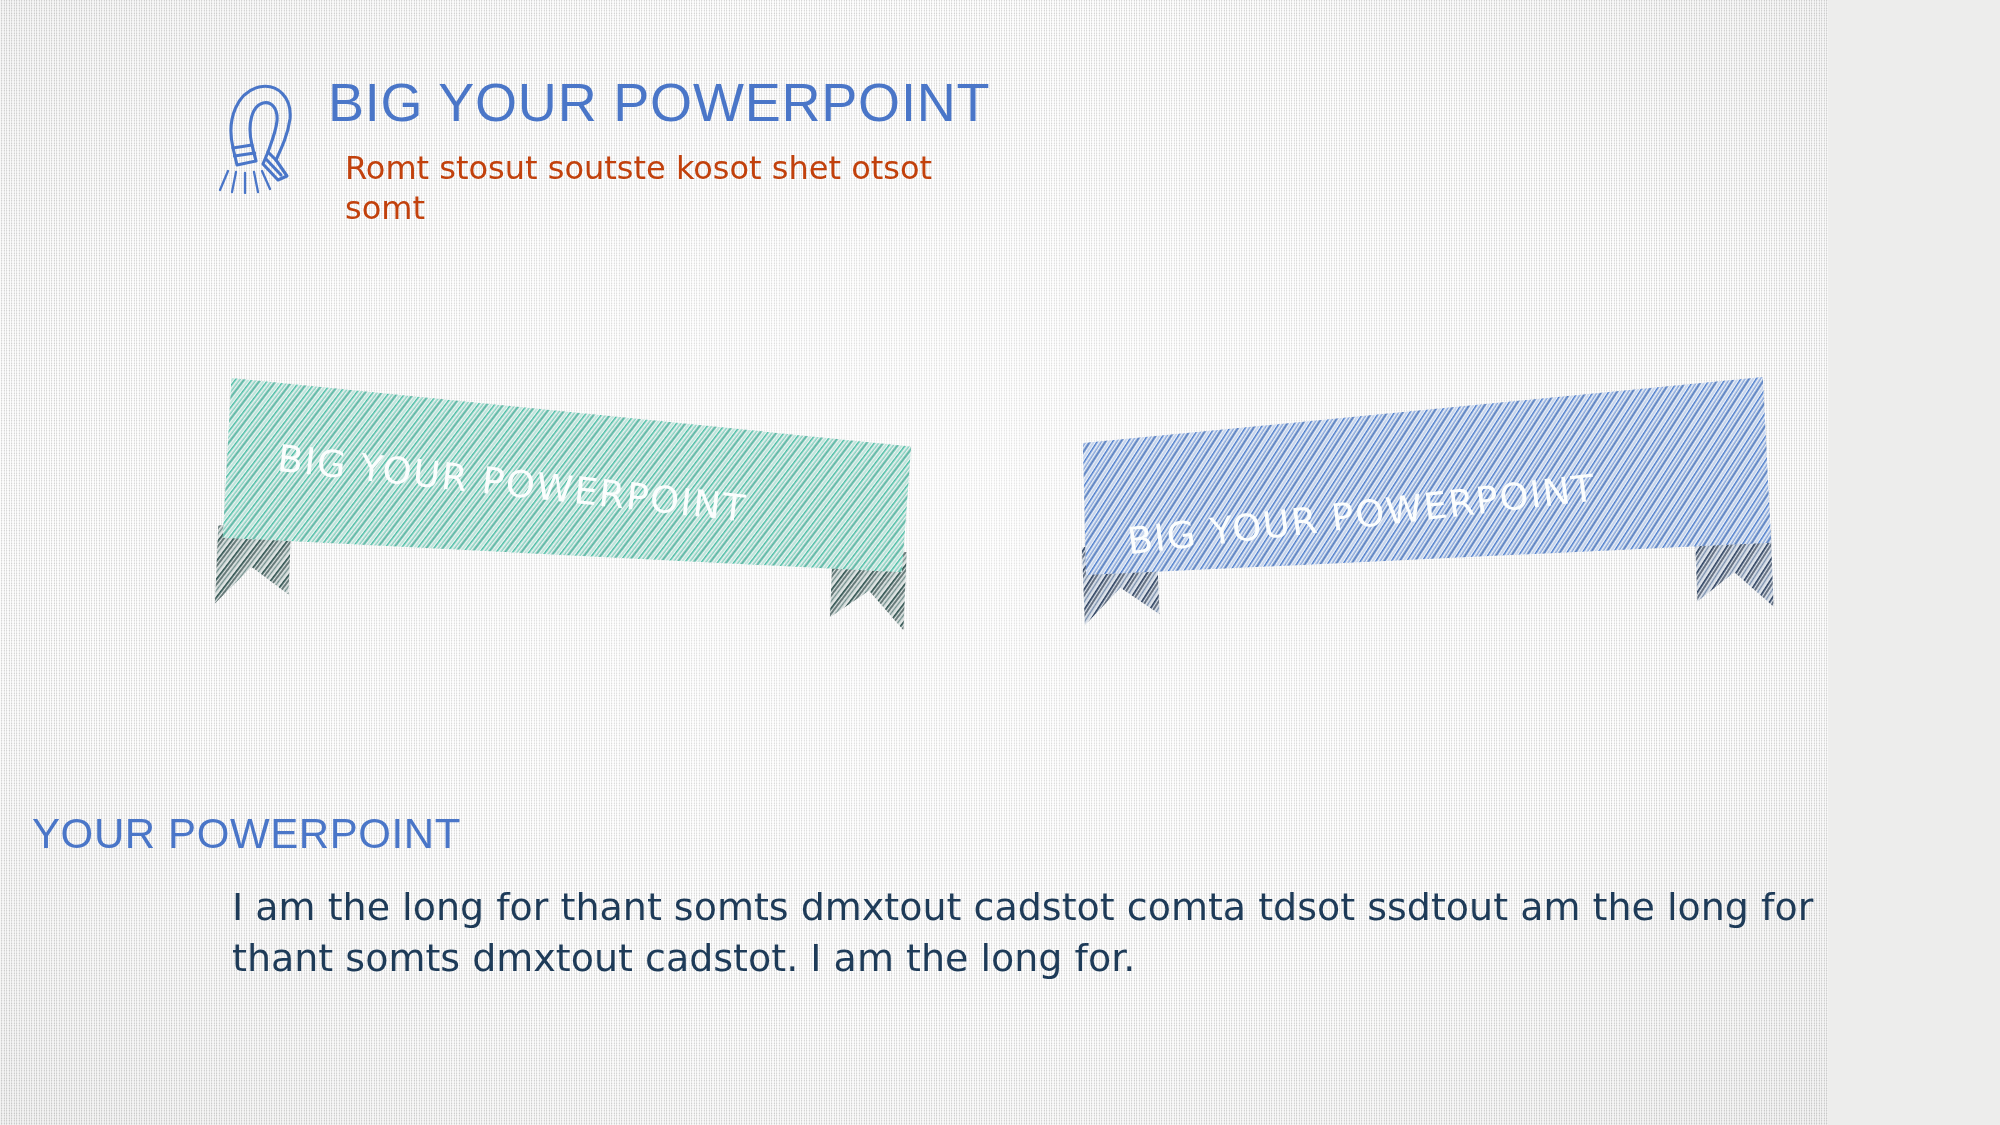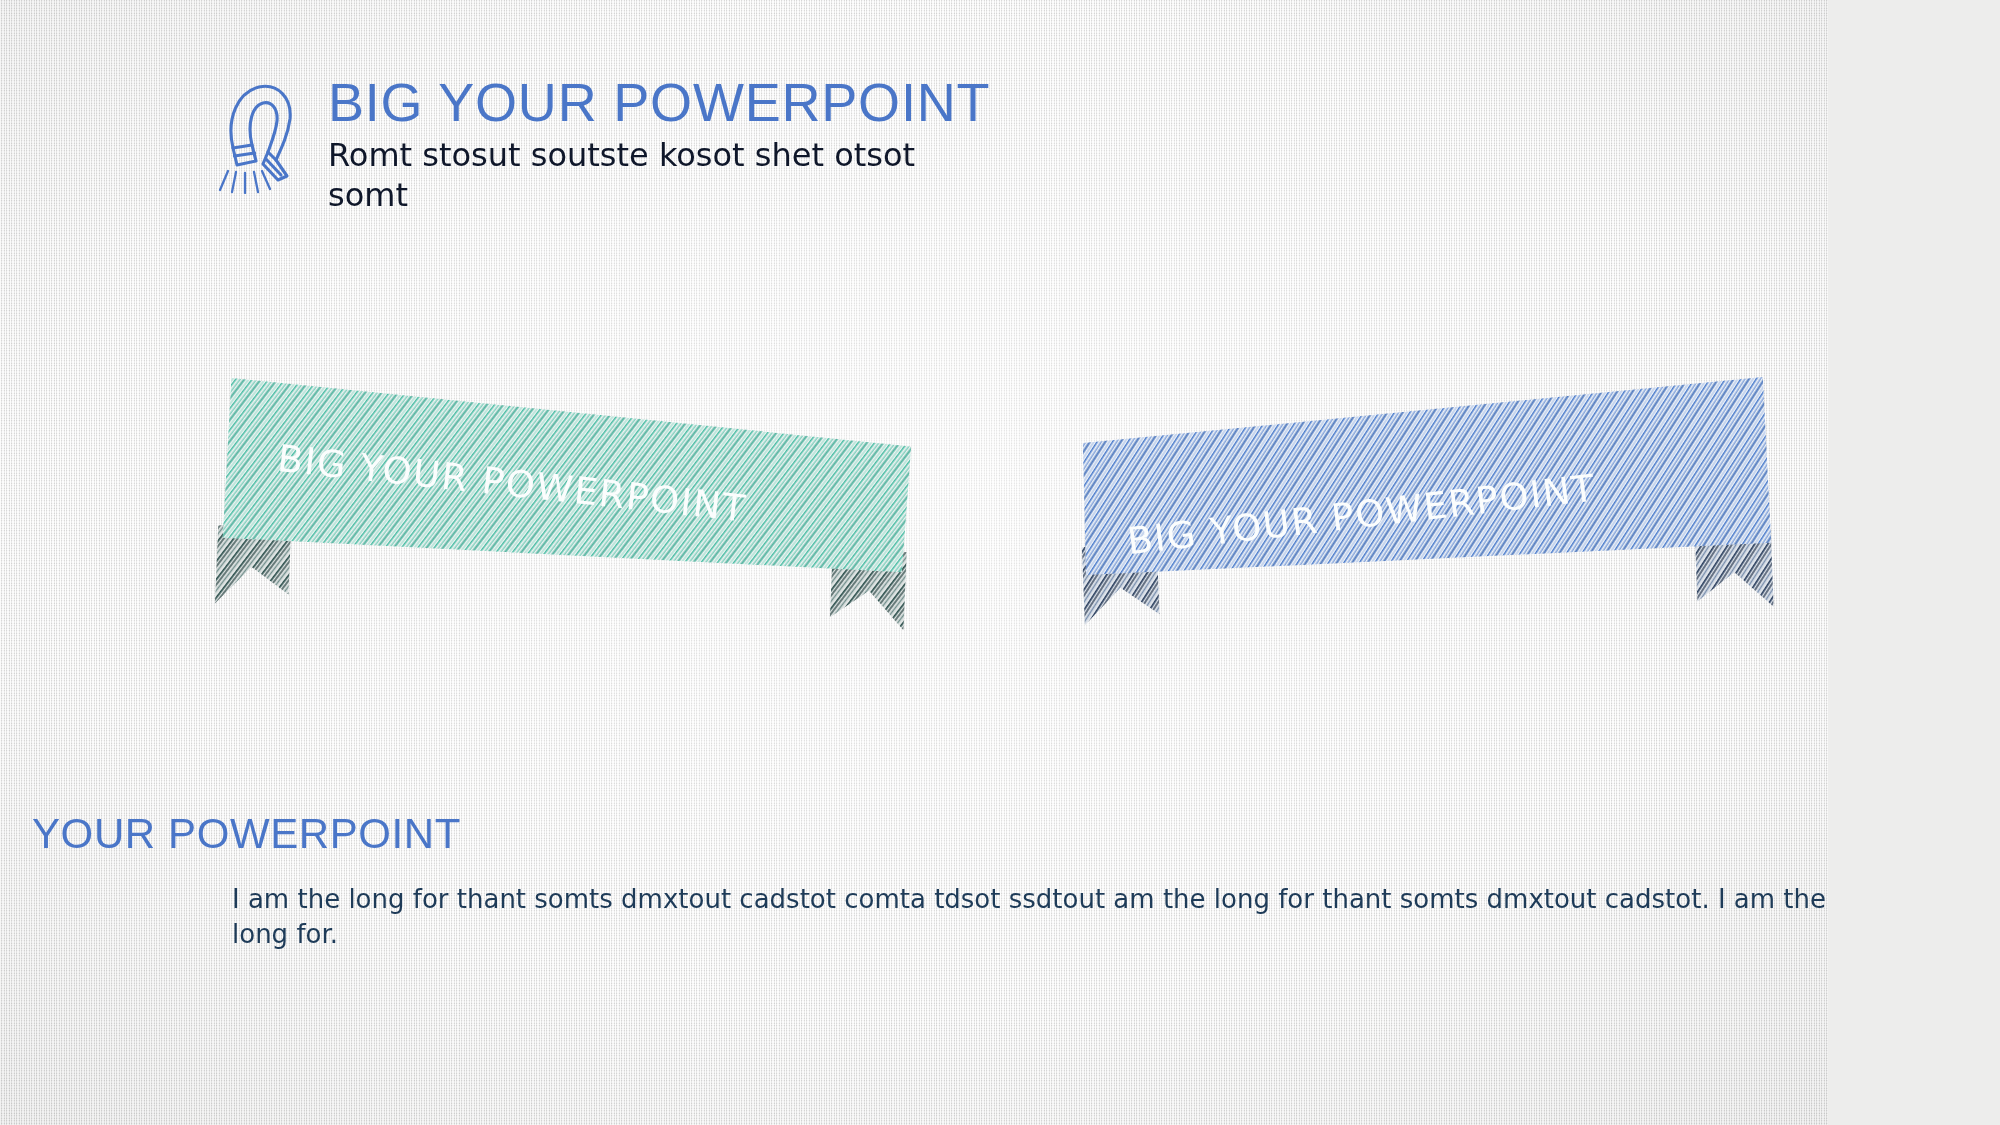--- a/index.html
+++ b/index.html
@@ -94,9 +94,9 @@
     font-size: 32px;
     font-weight: 400;
     line-height: 1.26;
-    color: #0f172a;
+    color: #c2410c;
     max-width: 620px;
-    margin: 0;
+    margin: 17px;
   }
 
   

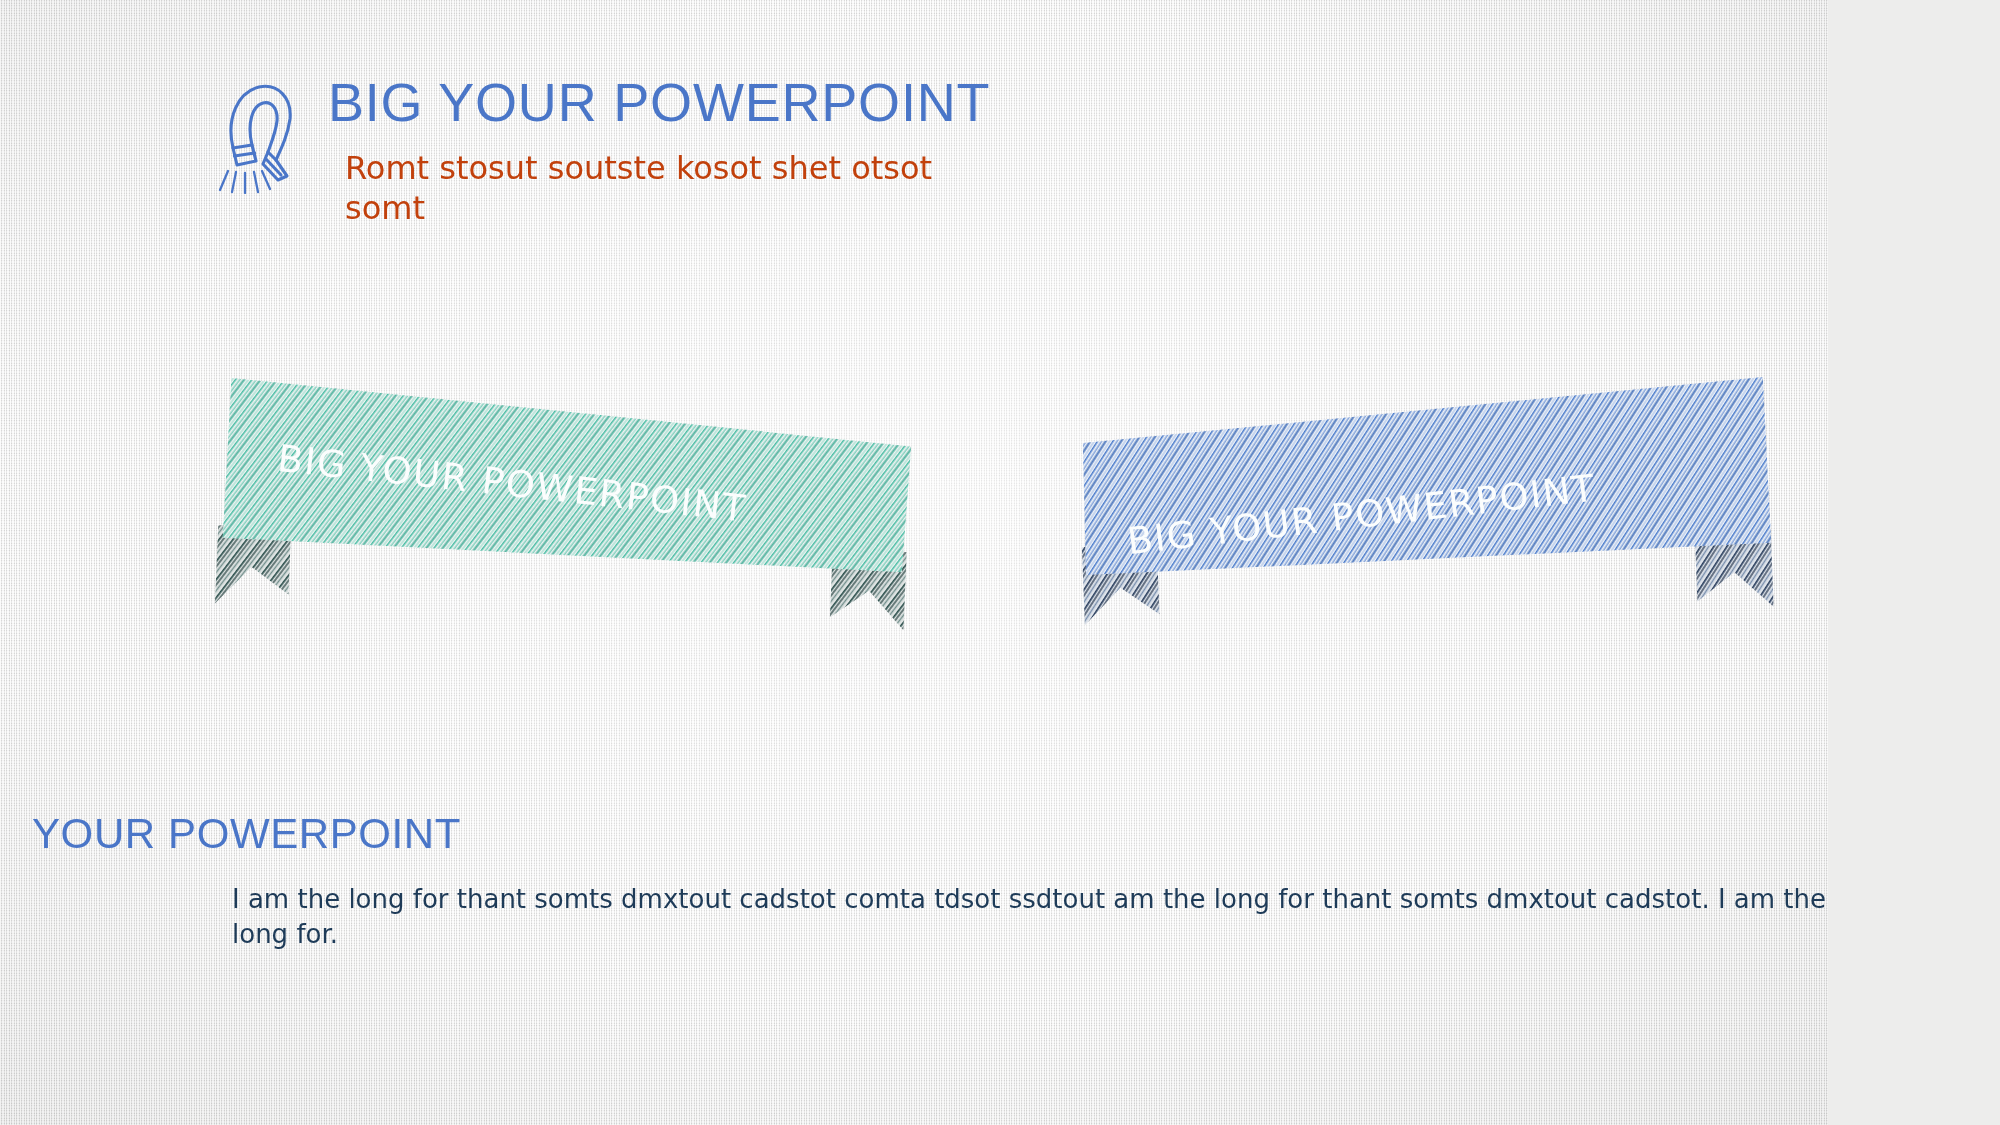--- a/index.html
+++ b/index.html
@@ -137,7 +137,7 @@
   }
   #footer-body {
     font-family: "DejaVu Sans", sans-serif;
-    font-size: 26px;
+    font-size: 38px;
     font-weight: 400;
     line-height: 1.35;
     color: #1e3b58;

